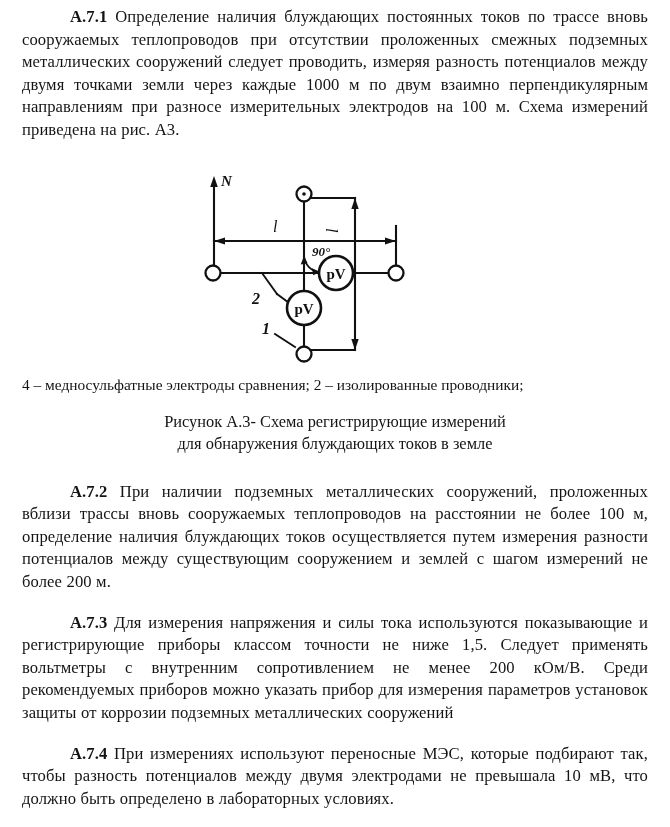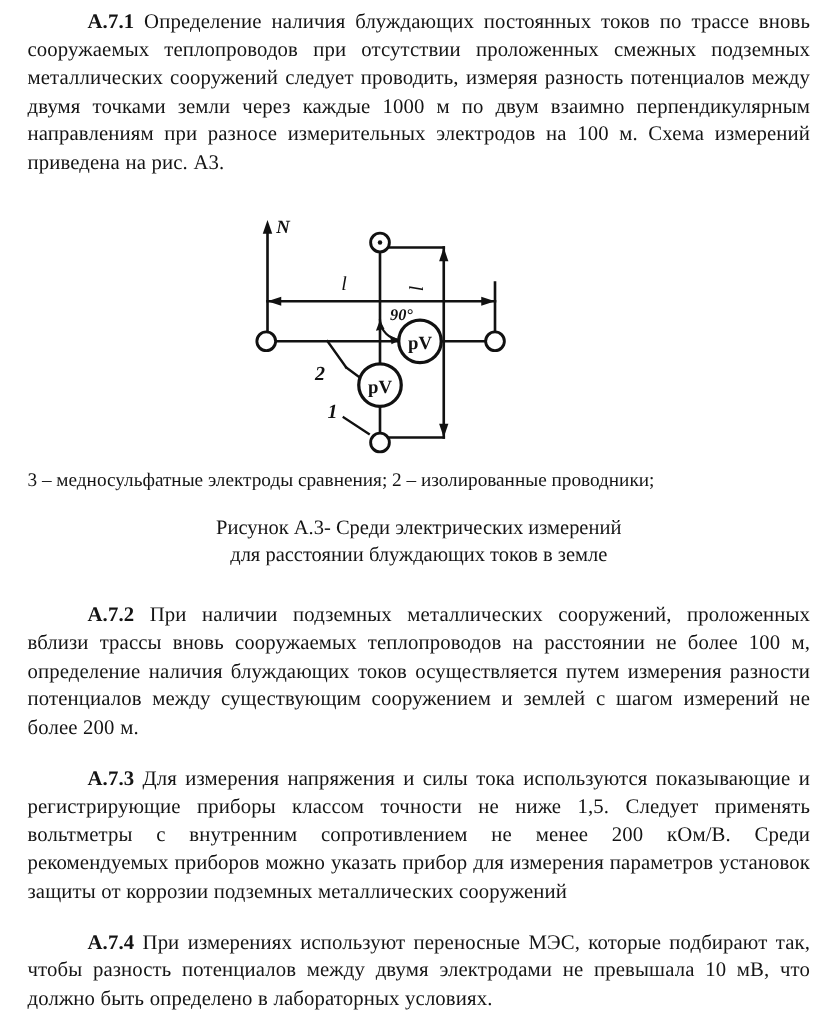--- a/index.html
+++ b/index.html
@@ -132,7 +132,7 @@
 
   <div class="gap-sm"></div>
 
-  <p class="legend">3 – медносульфатные электроды сравнения; 2 – изолированные проводники;</p>
+  <p class="legend">4 – медносульфатные электроды сравнения; 2 – изолированные проводники;</p>
 
   <div class="caption-wrap">
     <p class="caption">Рисунок А.3- Среди электрических измерений</p>

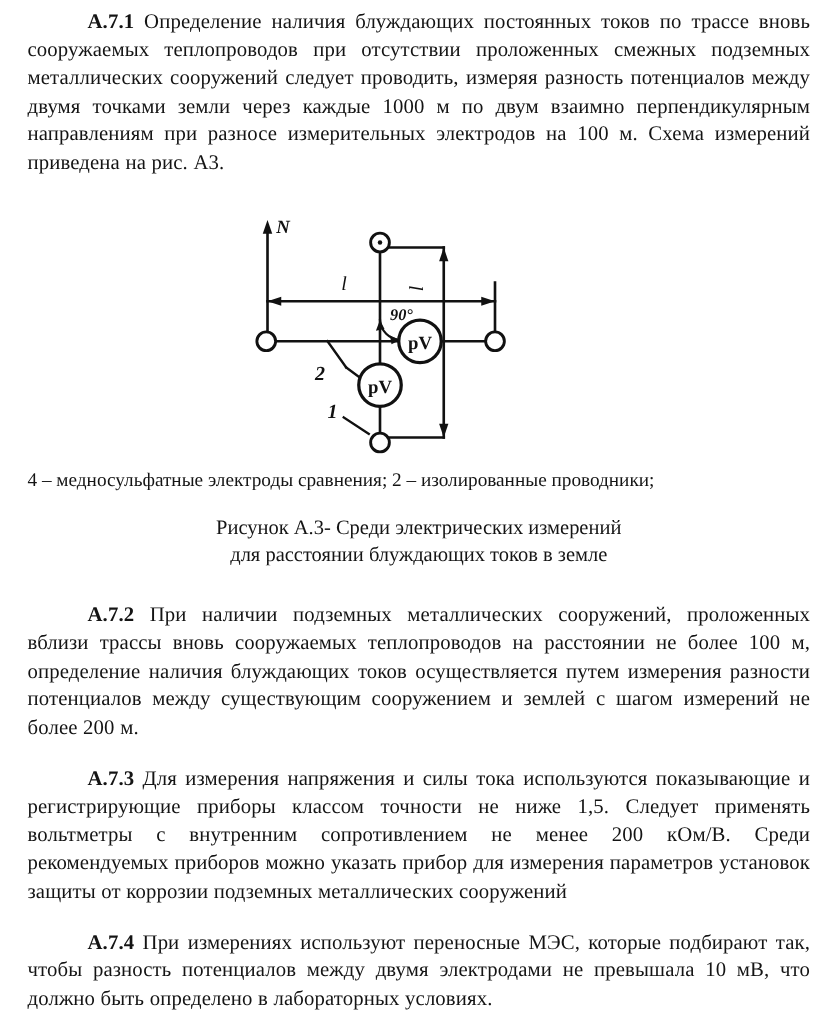--- a/index.html
+++ b/index.html
@@ -135,7 +135,7 @@
   <p class="legend">4 – медносульфатные электроды сравнения; 2 – изолированные проводники;</p>
 
   <div class="caption-wrap">
-    <p class="caption">Рисунок А.3- Среди электрических измерений</p>
+    <p class="caption">Рисунок А.3- Схема регистрирующие измерений</p>
     <p class="caption">для расстоянии блуждающих токов в земле</p>
   </div>
 

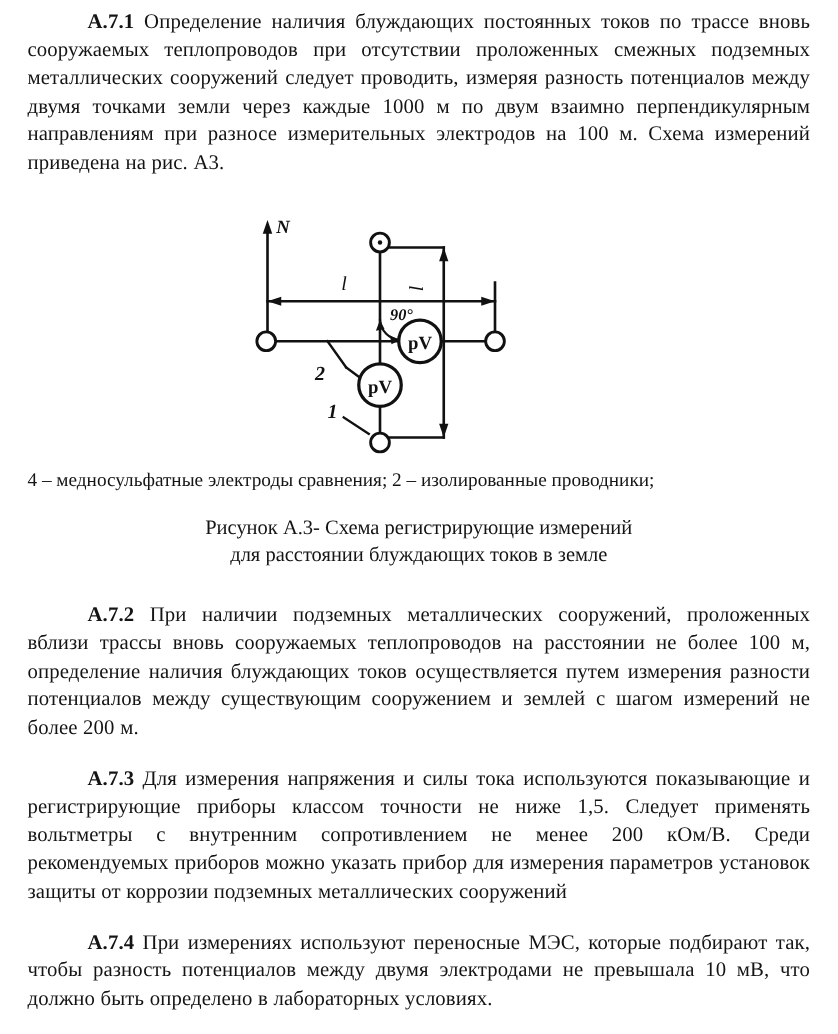--- a/index.html
+++ b/index.html
@@ -136,7 +136,7 @@
 
   <div class="caption-wrap">
     <p class="caption">Рисунок А.3- Схема регистрирующие измерений</p>
-    <p class="caption">для расстоянии блуждающих токов в земле</p>
+    <p class="caption">для обнаружения блуждающих токов в земле</p>
   </div>
 
   <div class="gap-lg"></div>

